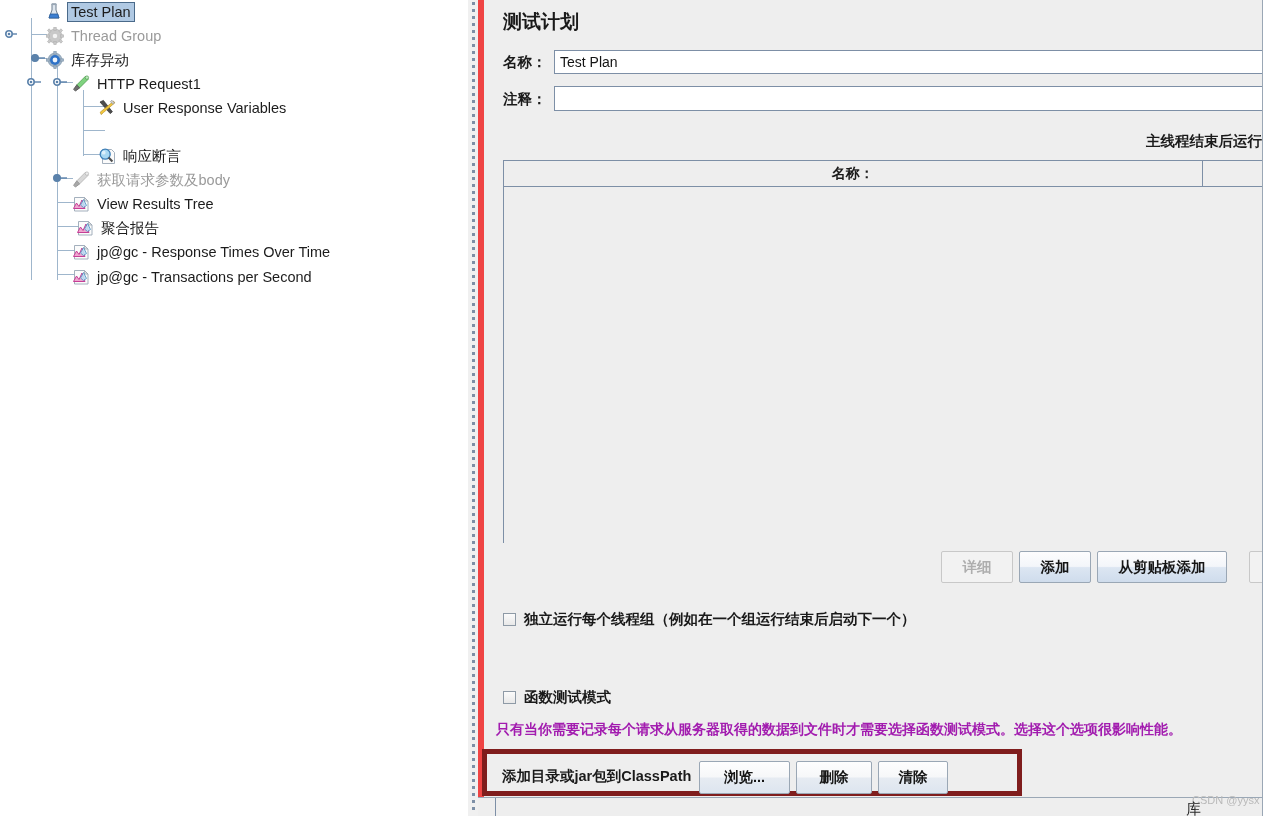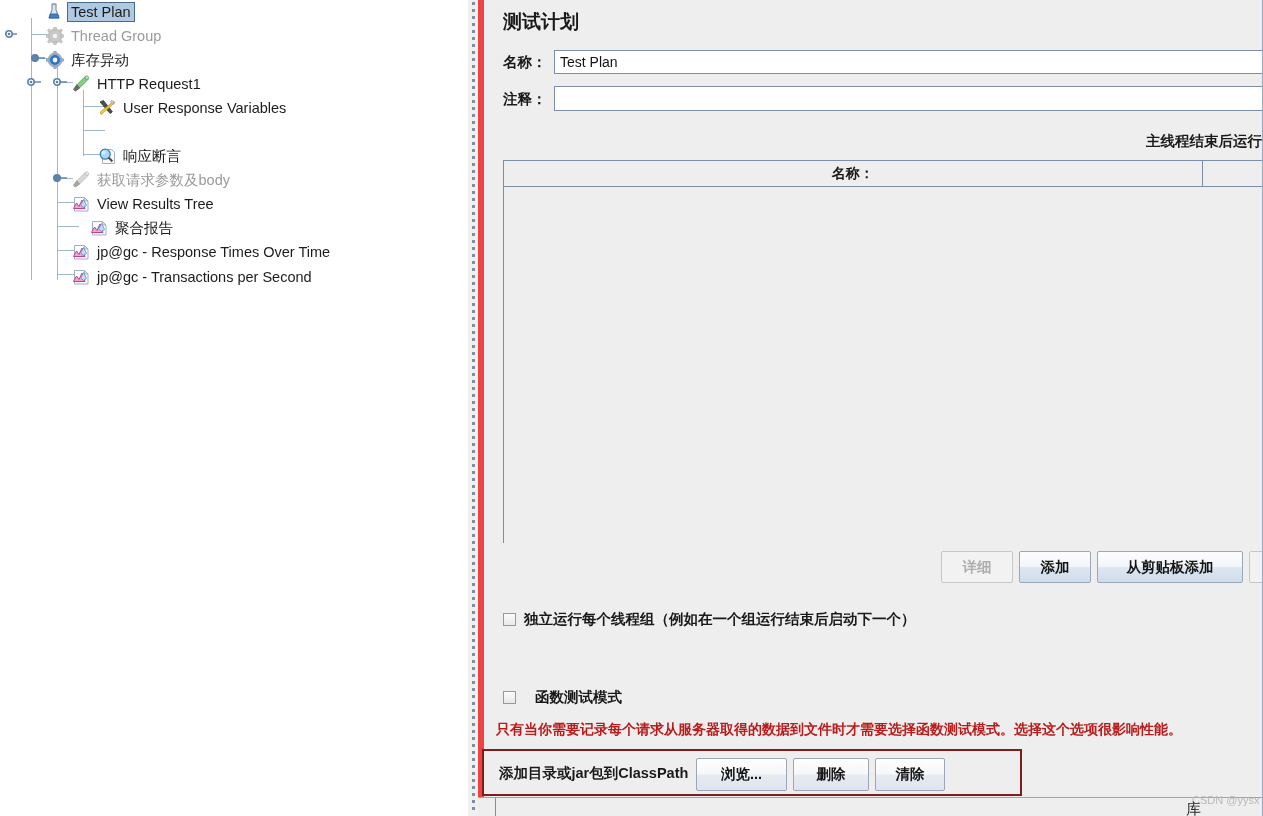--- a/index.html
+++ b/index.html
@@ -425,7 +425,7 @@
       <span class="tree-label">View Results Tree</span>
     </div>
 
-    <div class="tree-row" style="left:89px; top:216px;text-align:center;">
+    <div class="tree-row" style="left:75px; top:216px;text-align:center;">
       <span class="tree-icon">
         <svg width="20" height="20" viewBox="0 0 20 20">
           <path d="M3.5 3.5 h10 l3.5 3.5 v10 h-13.5 z" fill="#fbfbfb" stroke="#9aa7b5" stroke-width="0.9"></path>

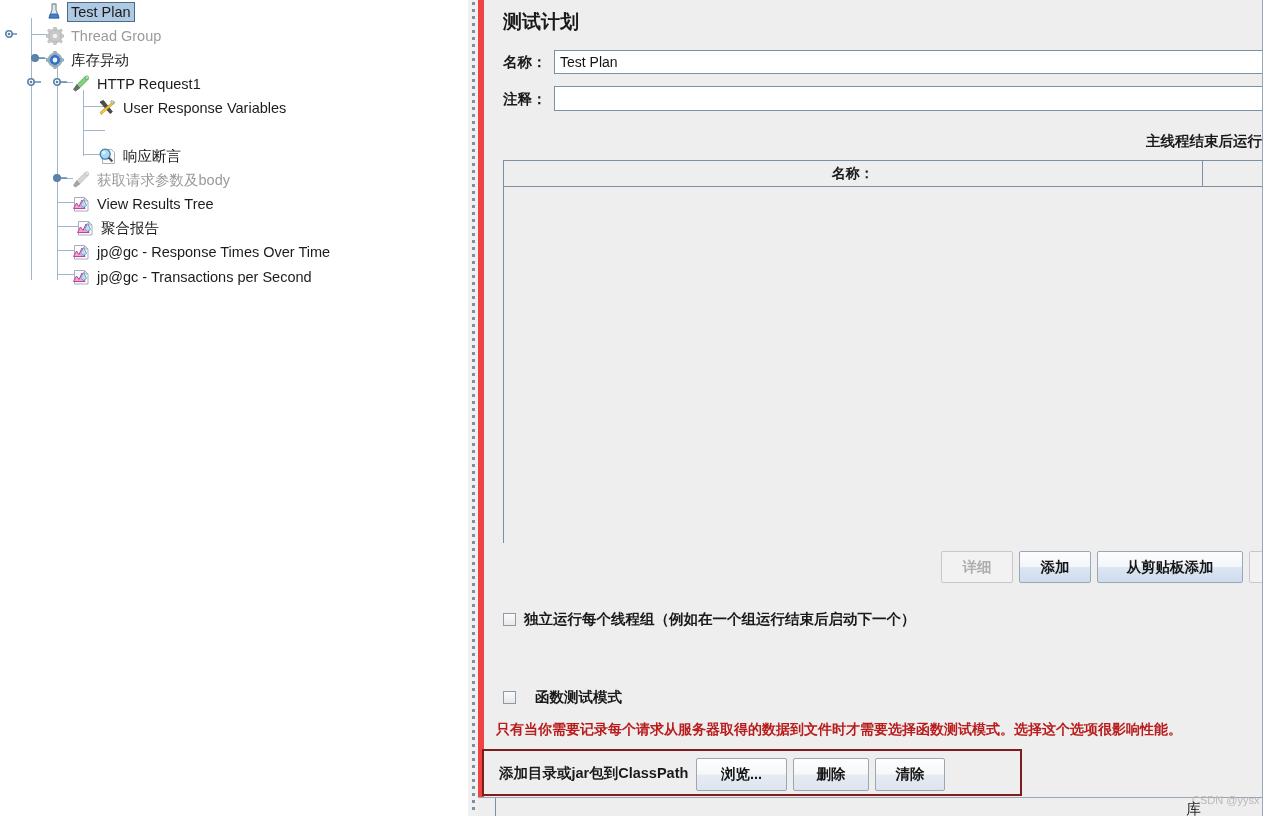--- a/index.html
+++ b/index.html
@@ -488,7 +488,7 @@
 
     <div class="btn disabled" style="left:457px; top:551px; width:72px;">详细</div>
     <div class="btn" style="left:535px; top:551px; width:72px;">添加</div>
-    <div class="btn" style="left:613px; top:551px; width:146px;">从剪贴板添加</div>
+    <div class="btn" style="left:613px; top:551px; width:130px;">从剪贴板添加</div>
     <div class="btn disabled" style="left:765px; top:551px; width:72px;">删除</div>
 
     <div class="cb-row" style="left:19px; top:610px;">

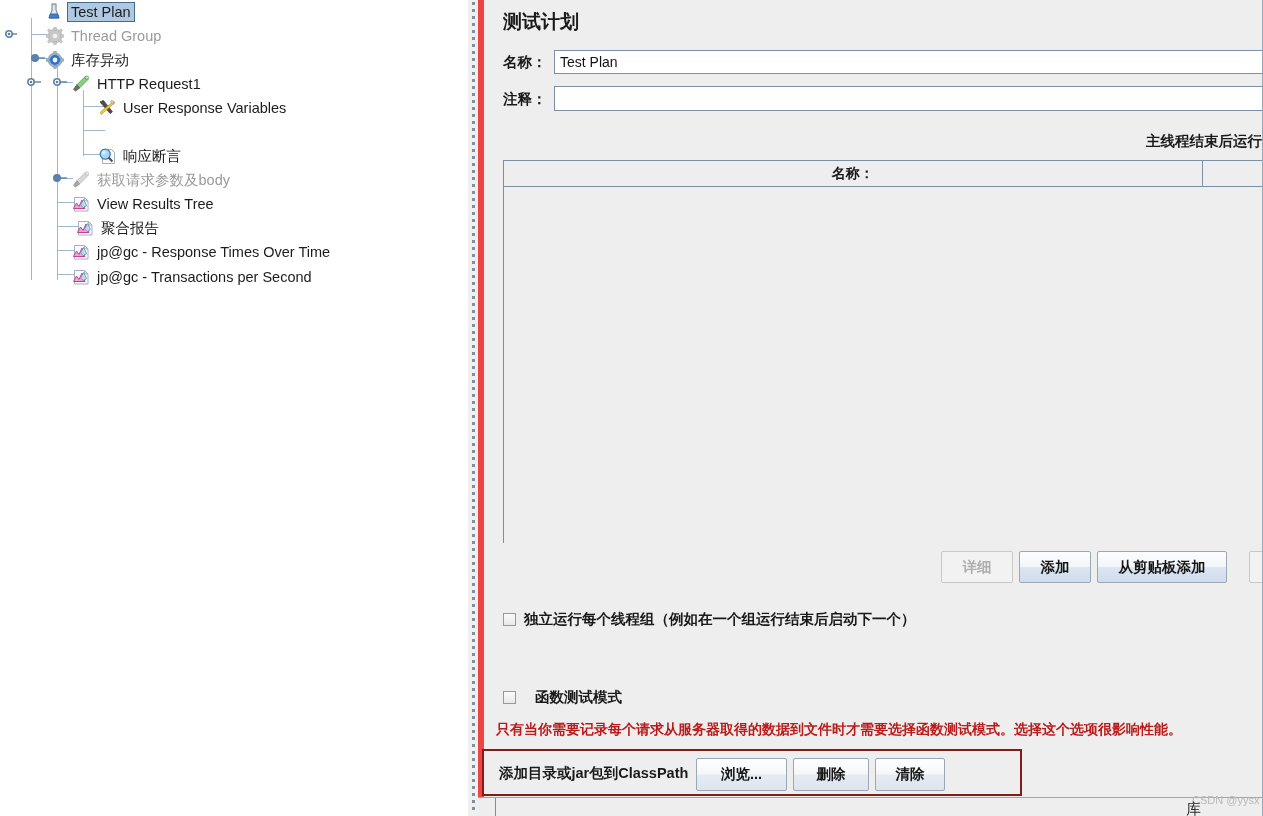--- a/index.html
+++ b/index.html
@@ -497,7 +497,7 @@
     </div>
 
 
-    <div class="cb-row" style="left:19px; top:688px;gap:11px;">
+    <div class="cb-row" style="left:19px; top:688px;">
       <span class="cb-box"></span>
       <span class="cb-label">函数测试模式</span>
     </div>

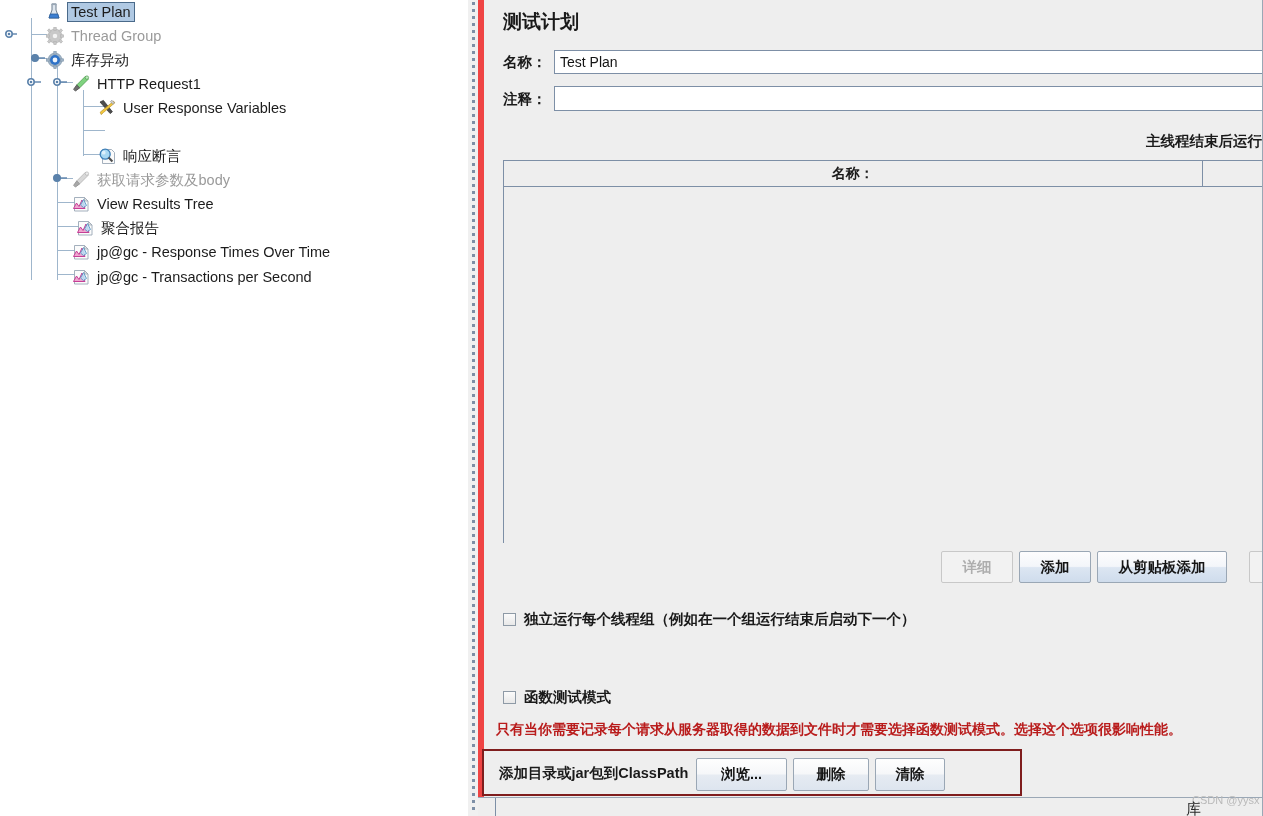--- a/index.html
+++ b/index.html
@@ -207,7 +207,7 @@
     left: 496px; top: 721px;
     font-size: 14px;
     font-weight: bold;
-    color: #b91c1c;
+    color: #a21caf;
     white-space: nowrap;
   }
 

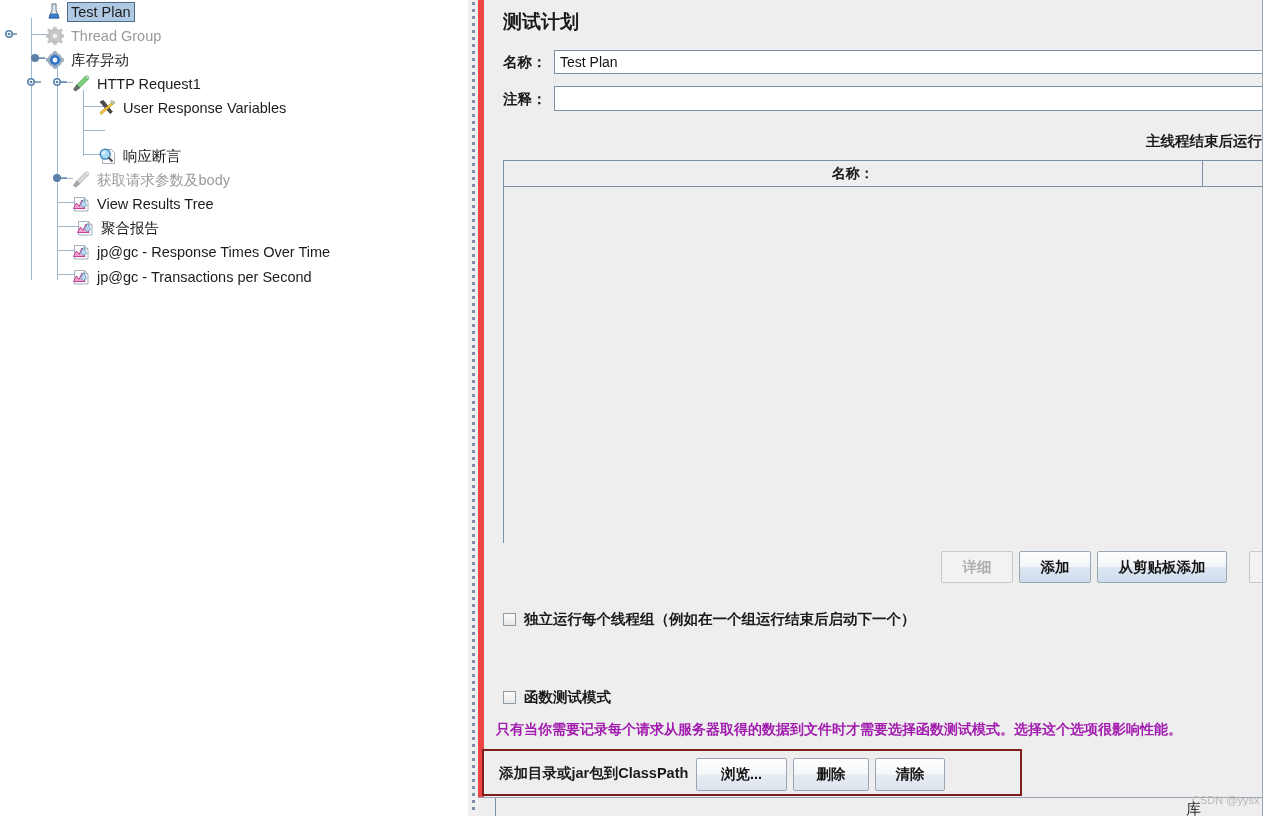--- a/index.html
+++ b/index.html
@@ -217,7 +217,7 @@
     left: 482px; top: 749px;
     width: 540px; height: 47px;
     box-sizing: border-box;
-    border: 2px solid #7f1d1d;
+    border: 5px solid #7f1d1d;
     background: #eeeeee;
   }
   #classpath-label {

